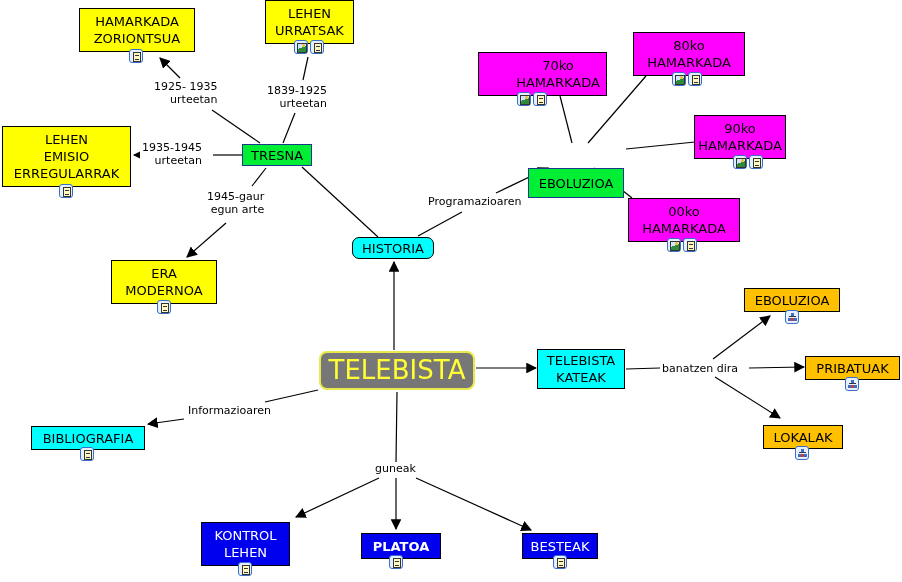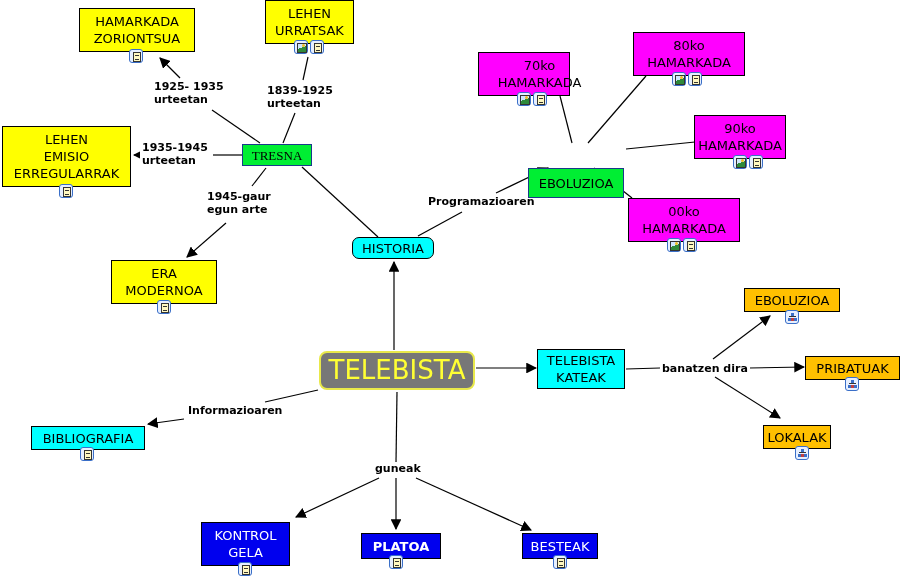--- a/index.html
+++ b/index.html
@@ -145,7 +145,7 @@
 <div class="node c-green" style="left:528px;top:144px;width:96px;height:30px;margin-top:24px;">
   <span>EBOLUZIOA</span>
 </div>
-<div class="node c-magenta" style="left:478px;top:52px;width:92px;height:44px;padding-left:31px;">
+<div class="node c-magenta" style="left:478px;top:52px;width:129px;height:44px;padding-left:31px;">
   <span>70ko
 HAMARKADA</span>
 </div>

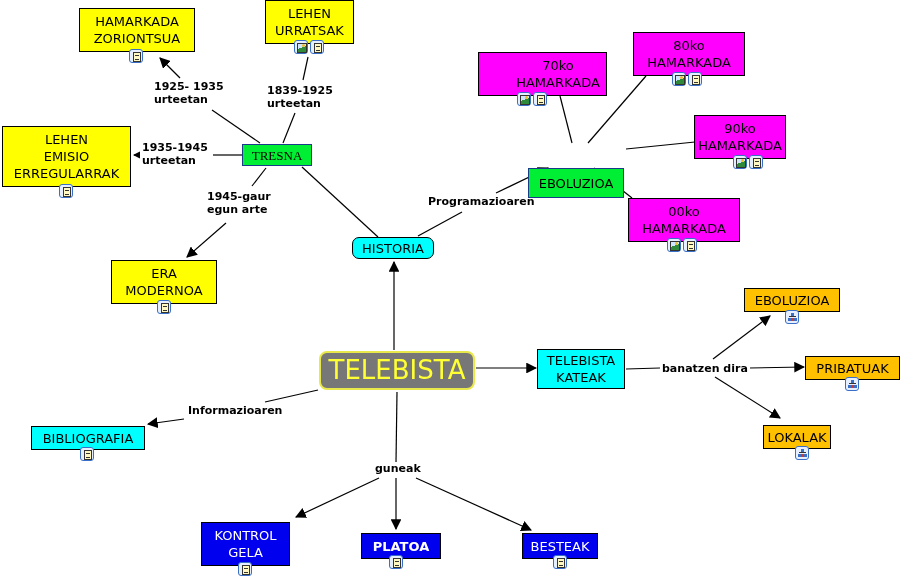--- a/index.html
+++ b/index.html
@@ -19,7 +19,7 @@
   .c-root   { background:#777777; color:#ffff33; border:2px solid #e8e84a;
               border-radius:8px; font-size:26px; }
   .label { position:absolute; font-size:11px; line-height:13px; color:#000;
-           background:#ffffff; text-align:left; white-space:pre-line; padding:0 2px;font-weight:bold; }
+           background:#ffffff; text-align:right; white-space:pre-line; padding:0 2px; }
   .icons { position:absolute; display:flex; gap:2px; }
   .ic { width:14px; height:14px; box-sizing:border-box; border:1px solid #3a6fc8;
         border-radius:3px; background:#e6efff; position:relative; display:inline-block; cursor:pointer; }

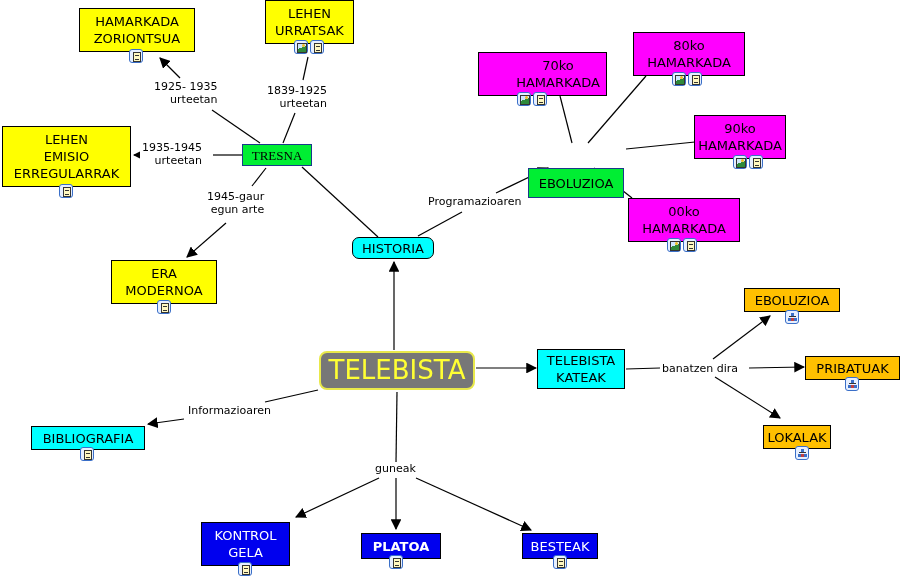--- a/index.html
+++ b/index.html
@@ -108,7 +108,7 @@
 <div class="node c-cyan" style="left:352px;top:237px;width:82px;height:22px;border-radius:7px;">
   <span>HISTORIA</span>
 </div>
-<div class="node c-green" style="left:242px;top:144px;width:70px;height:22px;font-family:Liberation Serif, serif;">
+<div class="node c-green" style="left:242px;top:144px;width:70px;height:22px;">
   <span>TRESNA</span>
 </div>
 <div class="node c-yellow" style="left:79px;top:8px;width:116px;height:44px;">

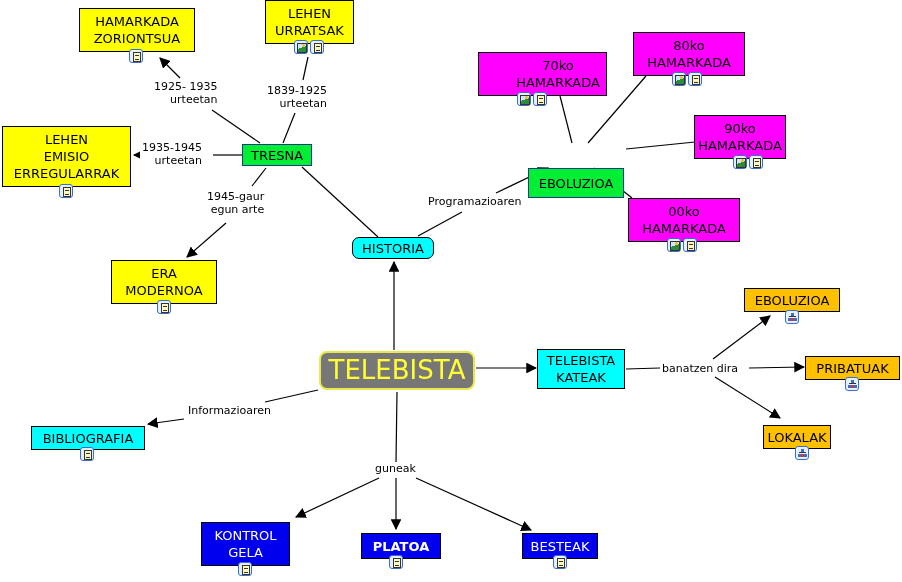--- a/index.html
+++ b/index.html
@@ -194,7 +194,7 @@
 <div class="icons" style="left:845px;top:377px;">
   <span class="ic map"></span>
 </div>
-<div class="node c-orange" style="left:763px;top:425px;width:68px;height:24px;">
+<div class="node c-orange" style="left:763px;top:425px;width:80px;height:24px;">
   <span>LOKALAK</span>
 </div>
 <div class="icons" style="left:795px;top:446px;">

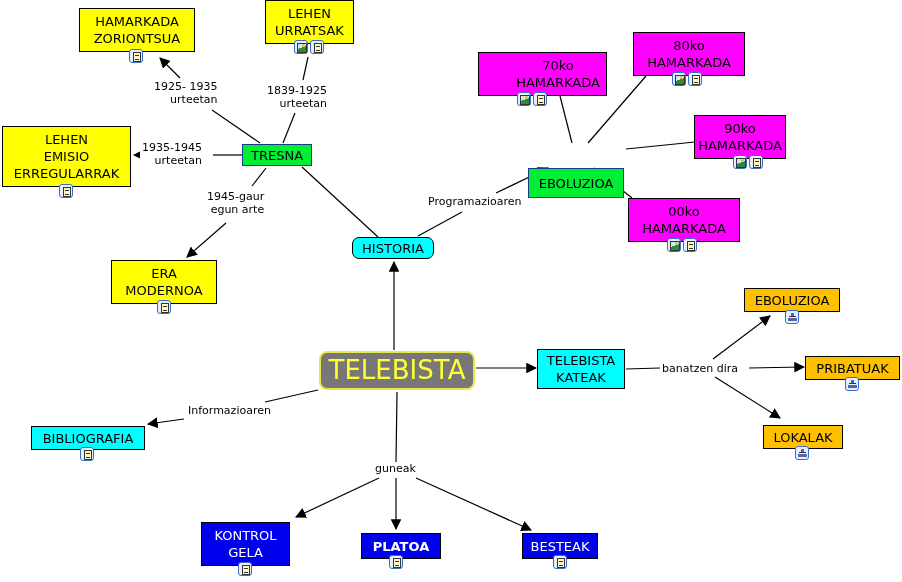--- a/index.html
+++ b/index.html
@@ -210,7 +210,7 @@
 
 <div class="node c-blue" style="left:201px;top:522px;width:89px;height:44px;">
   <span>KONTROL
-GELA</span>
+LEHEN</span>
 </div>
 <div class="icons" style="left:238px;top:562px;">
   <span class="ic doc"></span>

